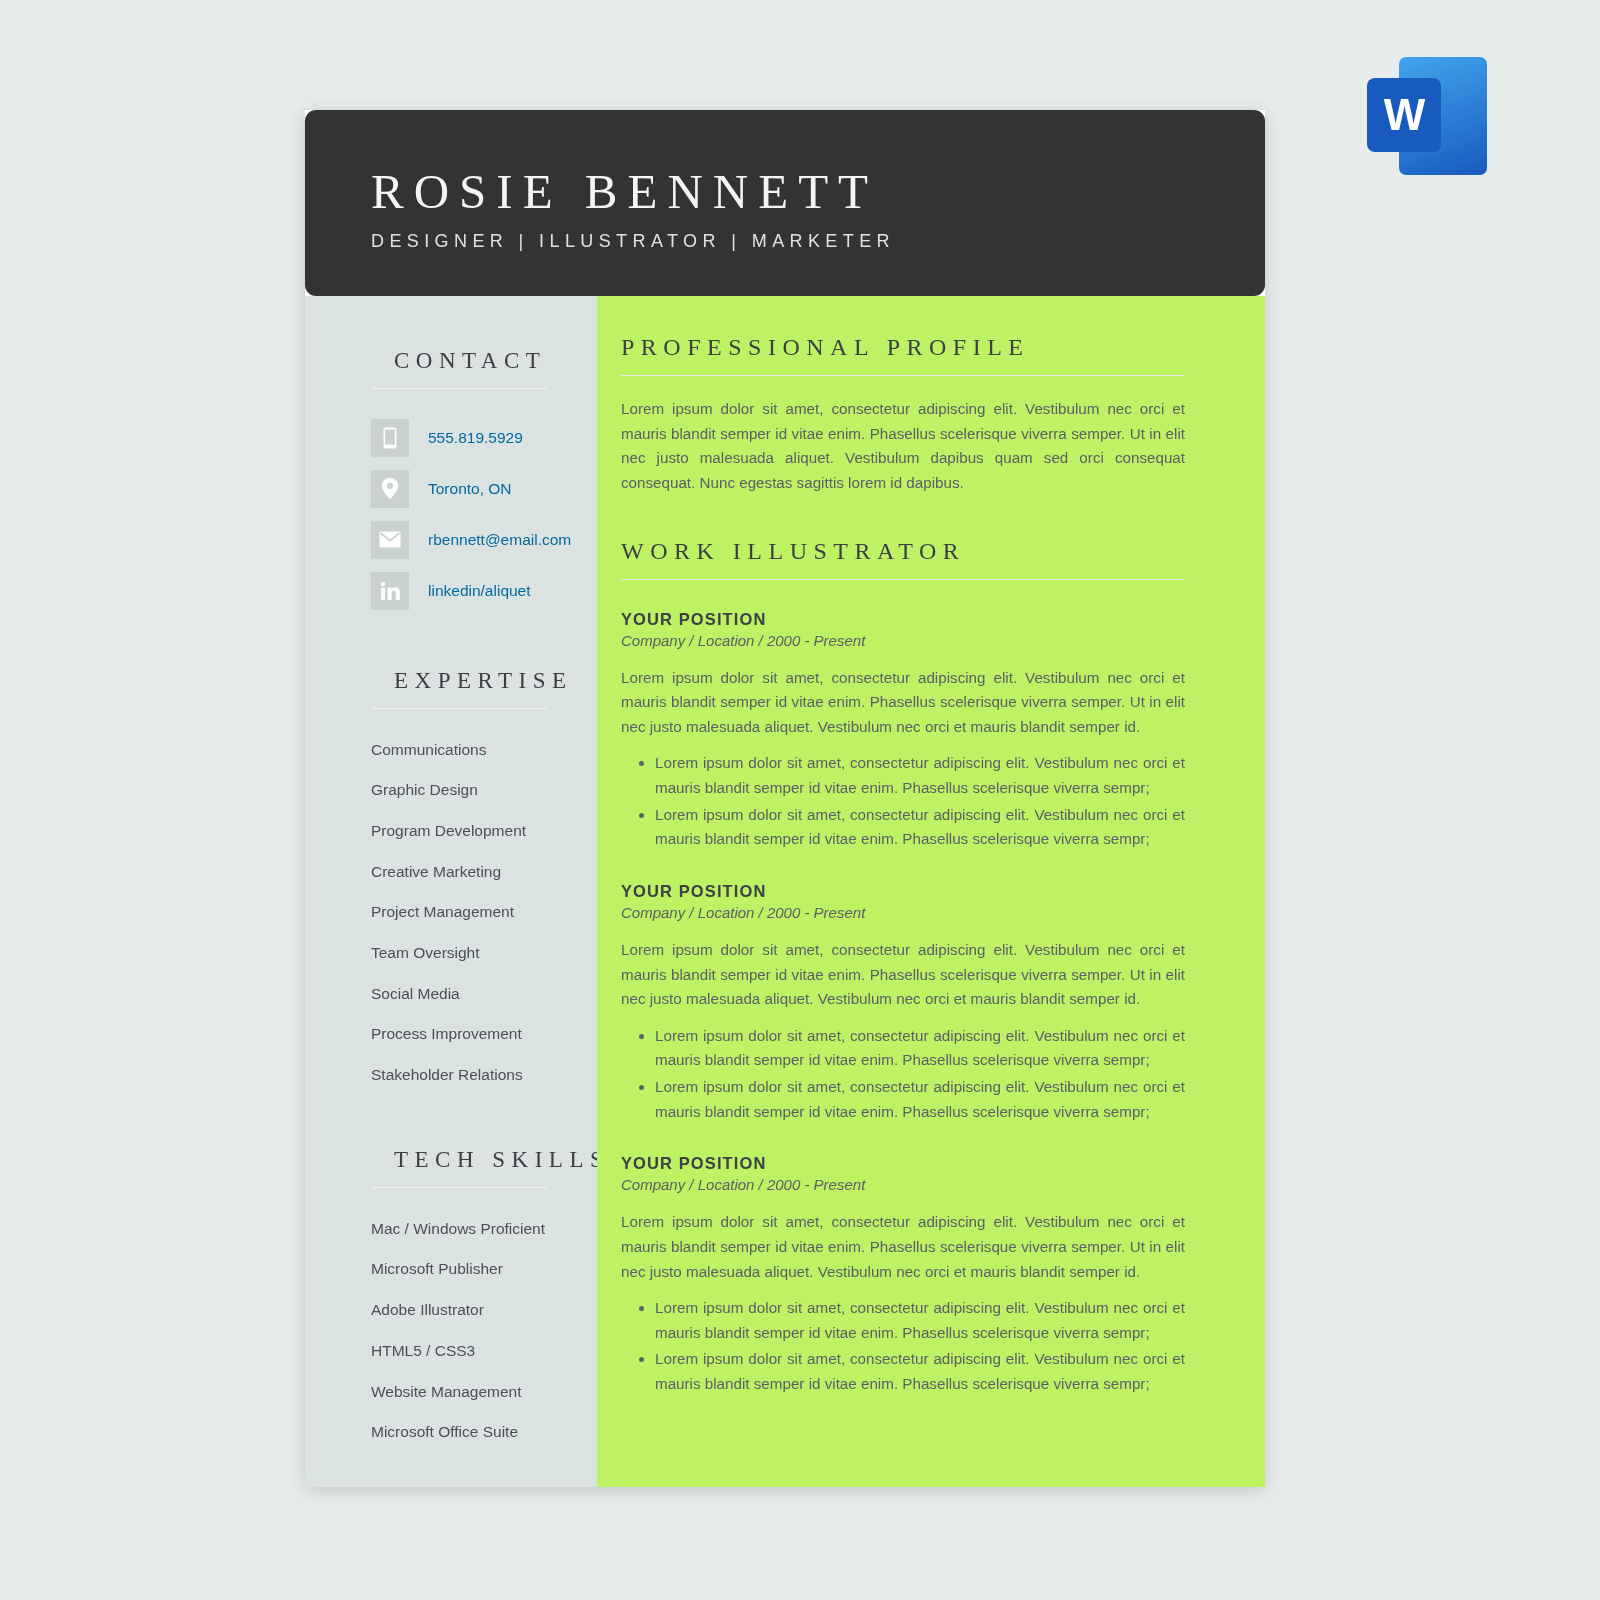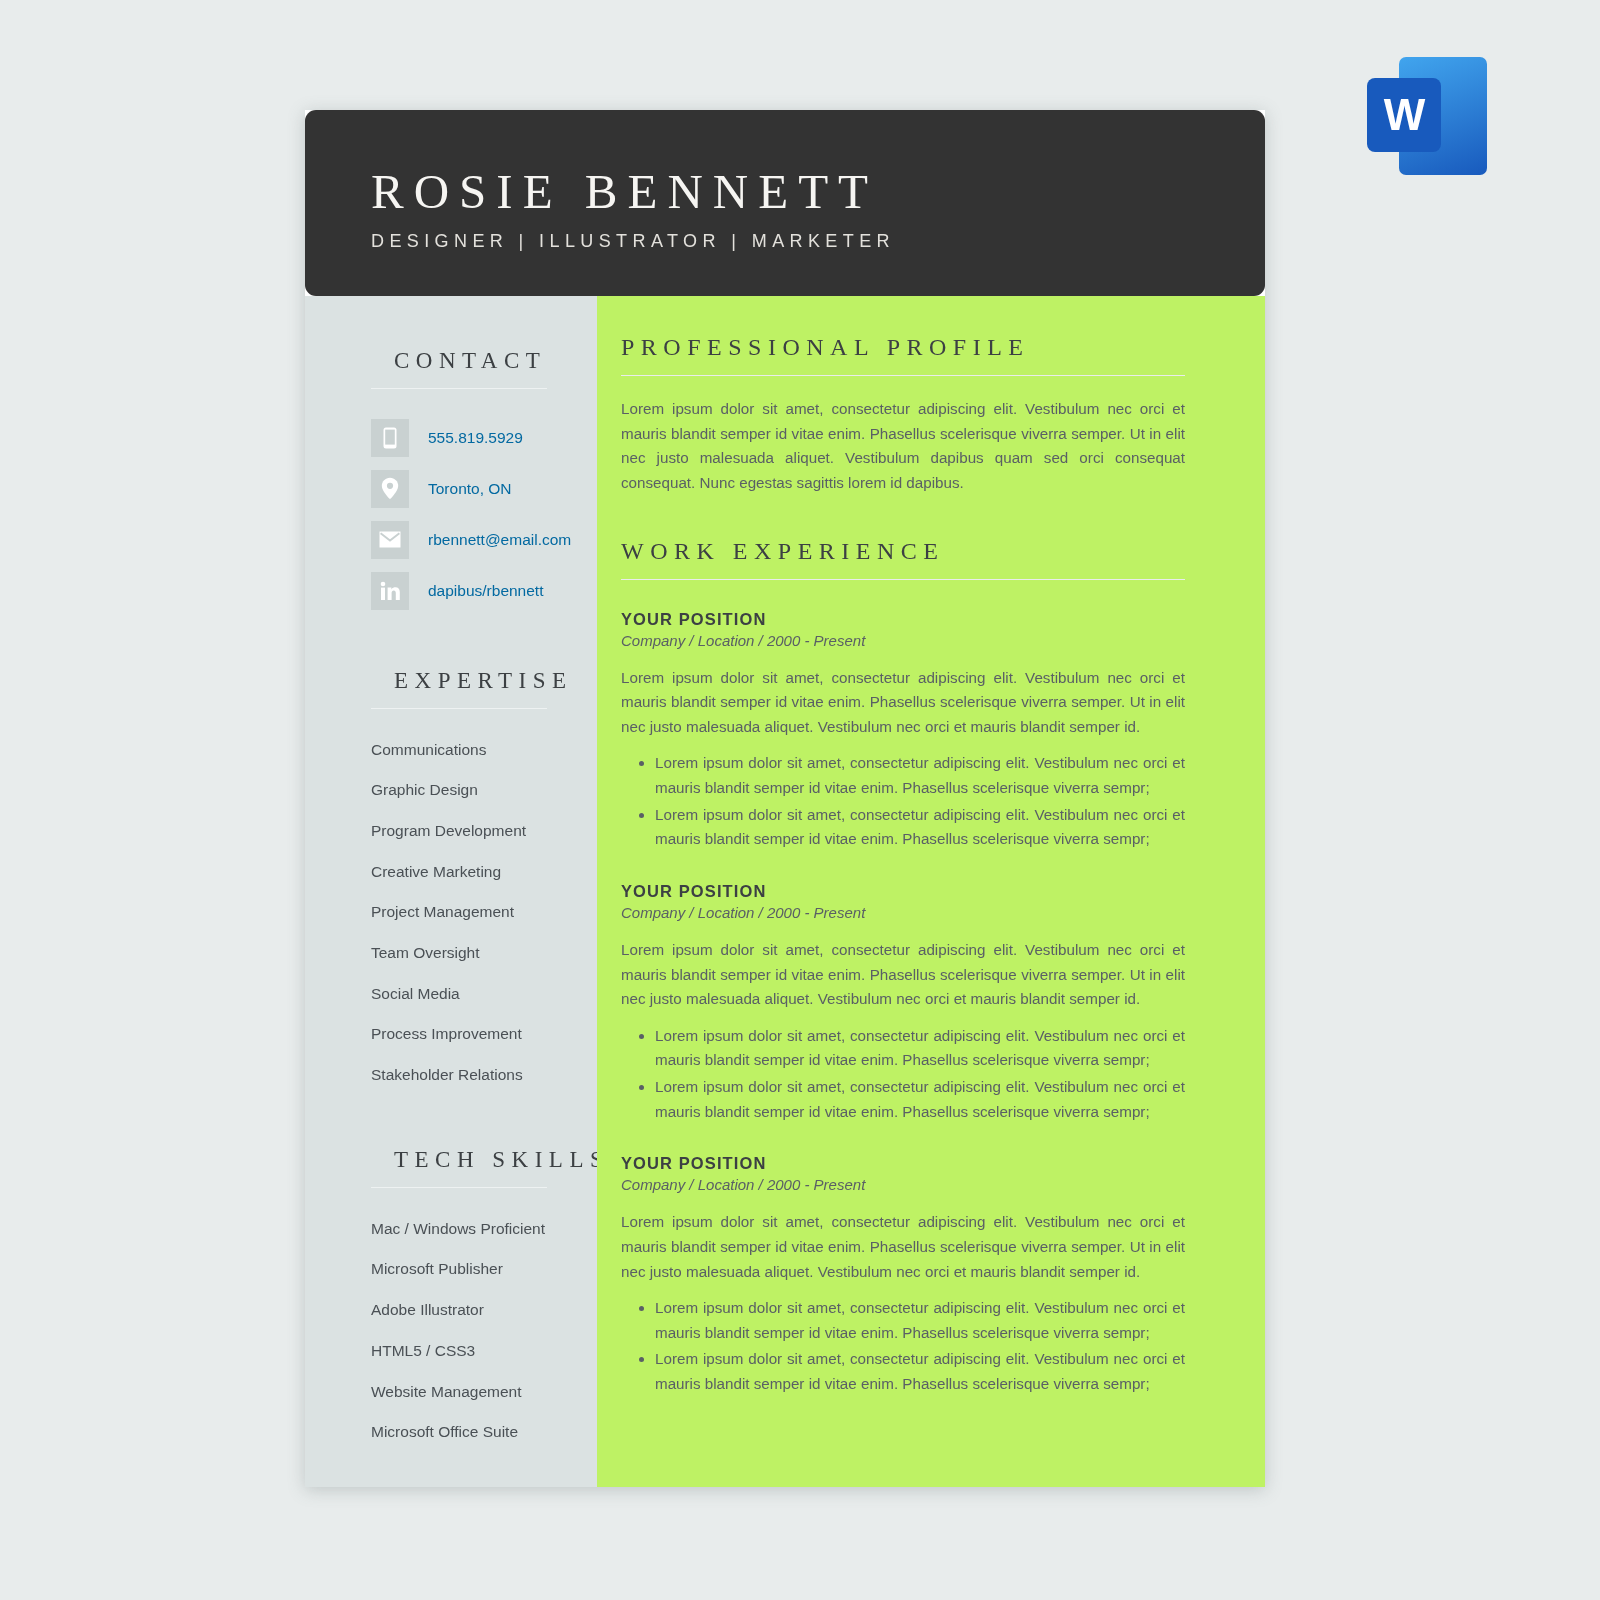--- a/index.html
+++ b/index.html
@@ -326,7 +326,7 @@
       </div>
 
       <div class="section-gap">
-        <div class="main-heading">WORK EXPERIENCE</div>
+        <div class="main-heading">WORK ILLUSTRATOR</div>
         <div class="main-rule"></div>
 
         <div class="job">

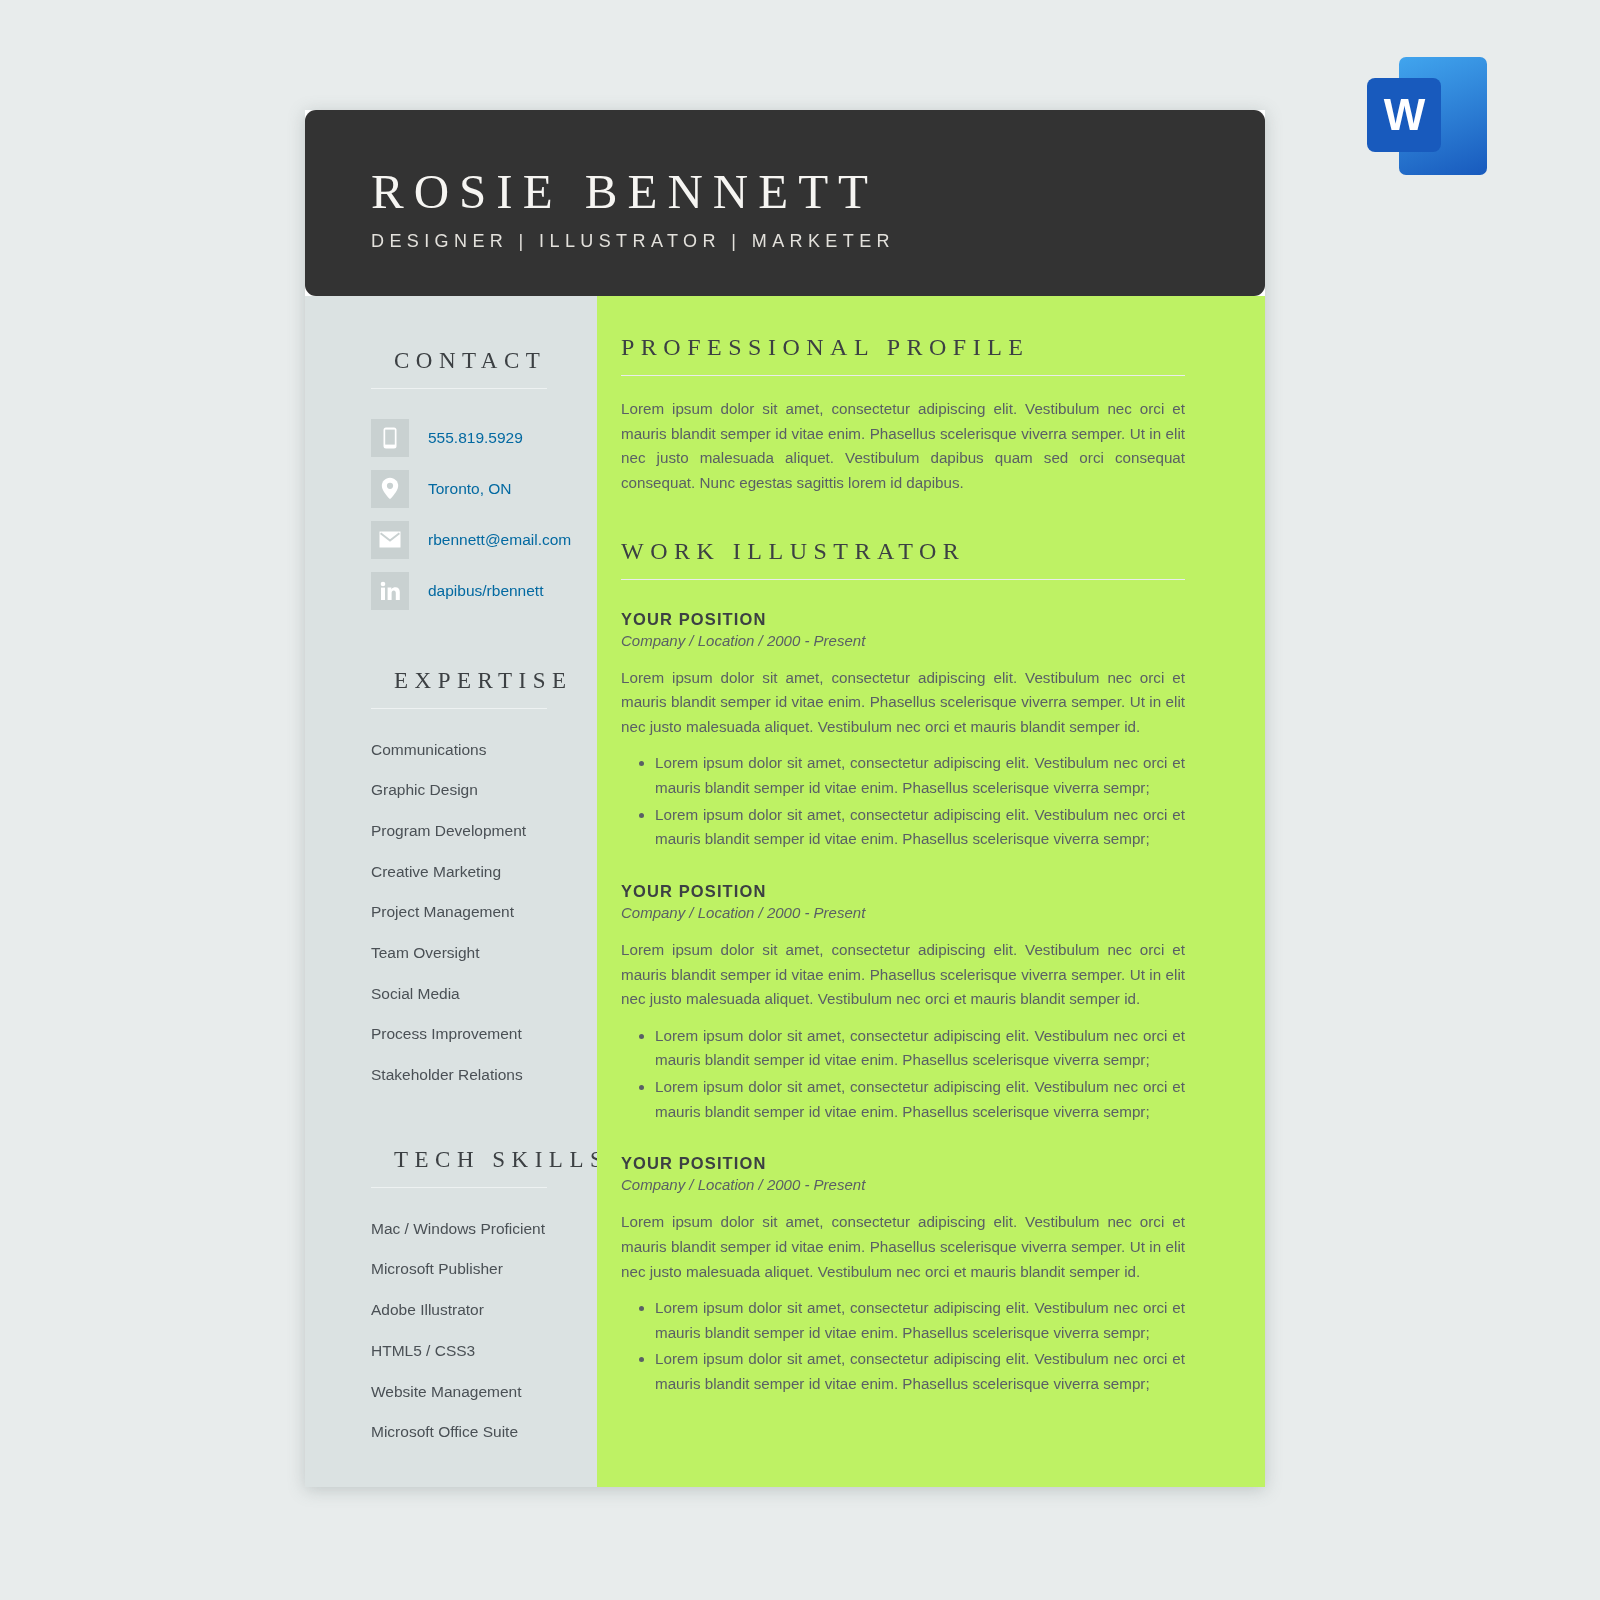--- a/index.html
+++ b/index.html
@@ -280,7 +280,7 @@
                 <path d="M8.6 7.6 h3.8 v1.8 c0.9,-1.6 2.6,-2.1 4.1,-2.1 c2.6,0 4.3,1.7 4.3,4.8 V20 h-4 v-7.1 c0,-1.6 -0.7,-2.5 -2,-2.5 c-1.4,0 -2.2,1 -2.2,2.5 V20 h-4 Z" fill="#ffffff"></path>
               </svg>
             </span>
-            <span class="contact-text">dapibus/rbennett</span>
+            <span class="contact-text">linkedin/aliquet</span>
           </div>
 
         </div>

